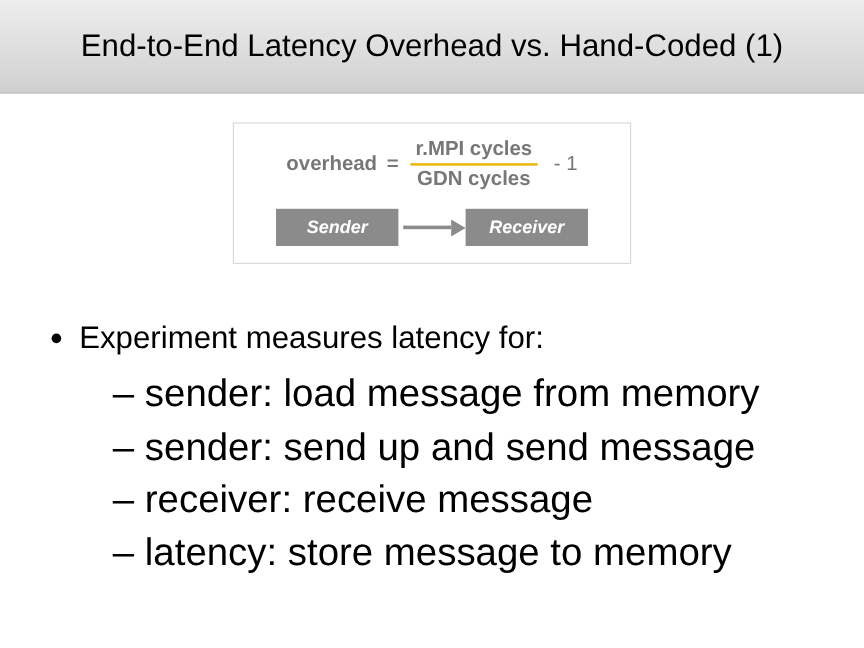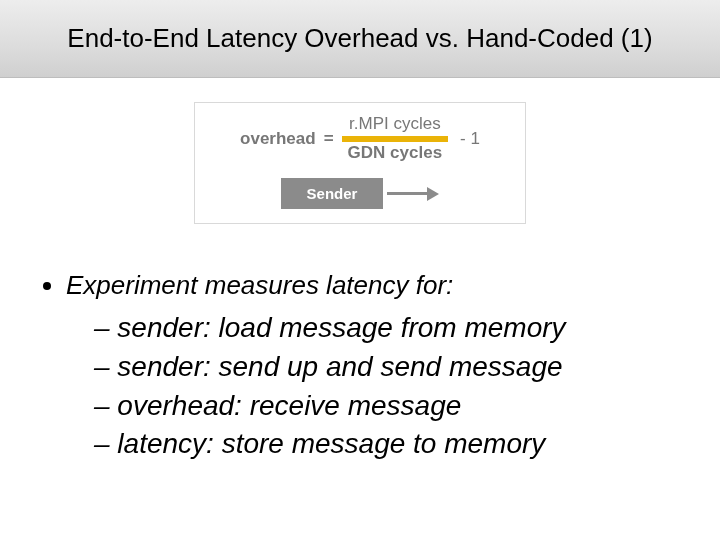--- a/index.html
+++ b/index.html
@@ -52,7 +52,7 @@
     line-height: 1.1;
   }
   .frac .num {
-    font-weight: normal;
+    font-weight: bold;
     padding: 0 6px 2px 6px;
   }
   .frac .den {

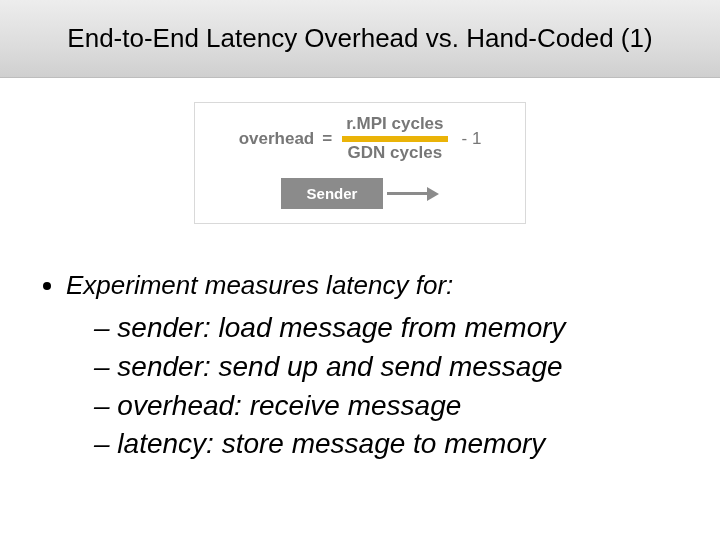--- a/index.html
+++ b/index.html
@@ -56,7 +56,7 @@
     padding: 0 6px 2px 6px;
   }
   .frac .den {
-    border-top: 6px solid #eab308;
+    border-top: 2px solid #eab308;
     font-weight: bold;
     padding: 2px 6px 0 6px;
   }

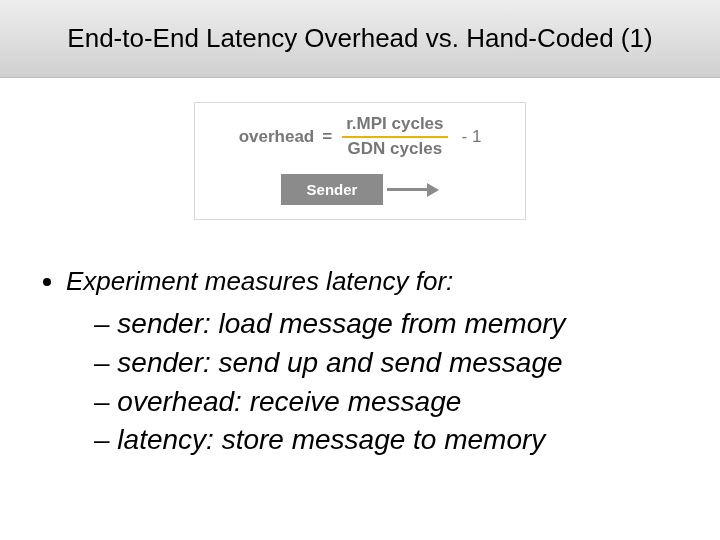--- a/index.html
+++ b/index.html
@@ -71,6 +71,7 @@
     align-items: center;
     justify-content: center;
     gap: 0;
+    font-style: italic;
   }
   .node {
     background: #8b8b8b;

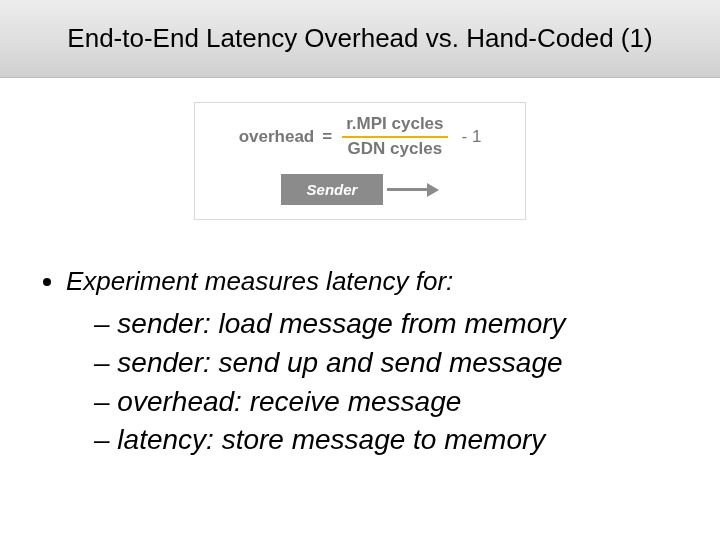--- a/index.html
+++ b/index.html
@@ -150,6 +150,7 @@
         <div class="arrow-line"></div>
         <div class="arrow-head"></div>
       </div>
+      <div class="node">Receiver</div>
     </div>
   </div>
 

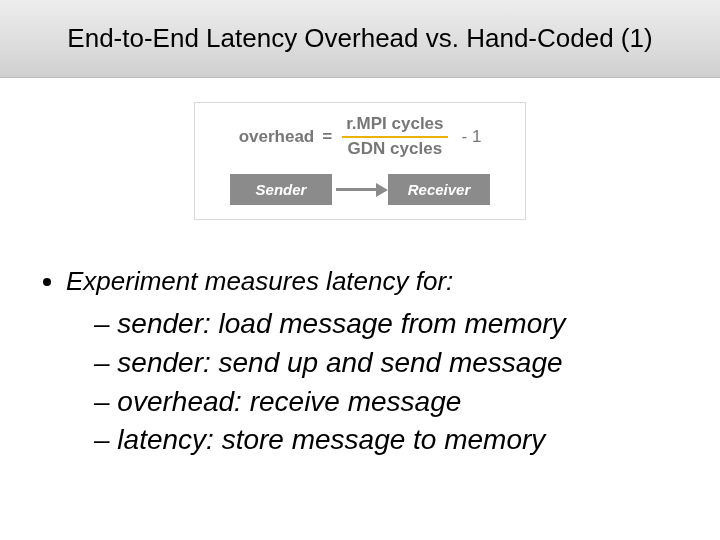--- a/index.html
+++ b/index.html
@@ -104,7 +104,6 @@
   .body {
     margin: 46px 36px 0 36px;
     font-size: 26px;
-    font-style: italic;
   }
   ul.top {
     list-style: disc;

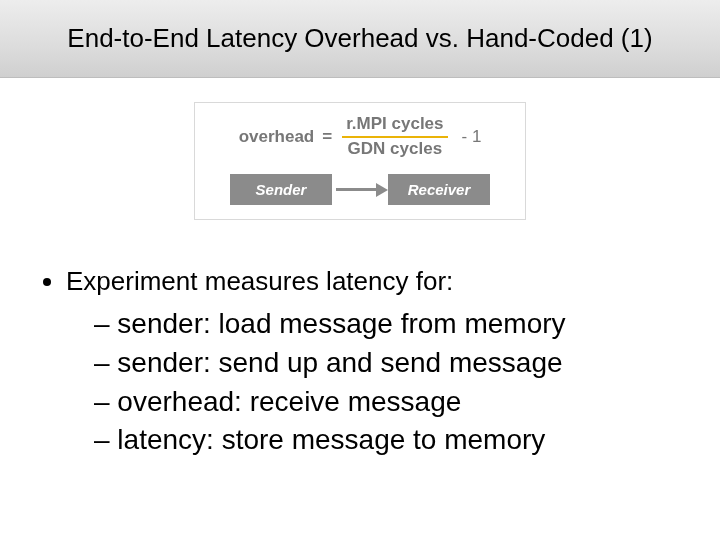--- a/index.html
+++ b/index.html
@@ -114,7 +114,7 @@
     list-style: none;
     margin: 8px 0 0 0;
     padding-left: 28px;
-    font-size: 28px;
+    font-size: 32px;
   }
   ul.sub li::before {
     content: "– ";

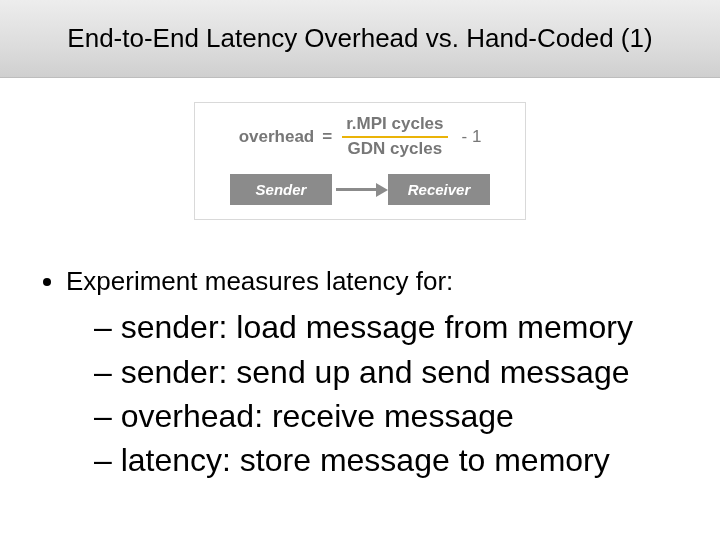--- a/index.html
+++ b/index.html
@@ -160,7 +160,7 @@
         <ul class="sub">
           <li>sender: load message from memory</li>
           <li>sender: send up and send message</li>
-          <li>overhead: receive message</li>
+          <li>receiver: receive message</li>
           <li>latency: store message to memory</li>
         </ul>
       </li>

